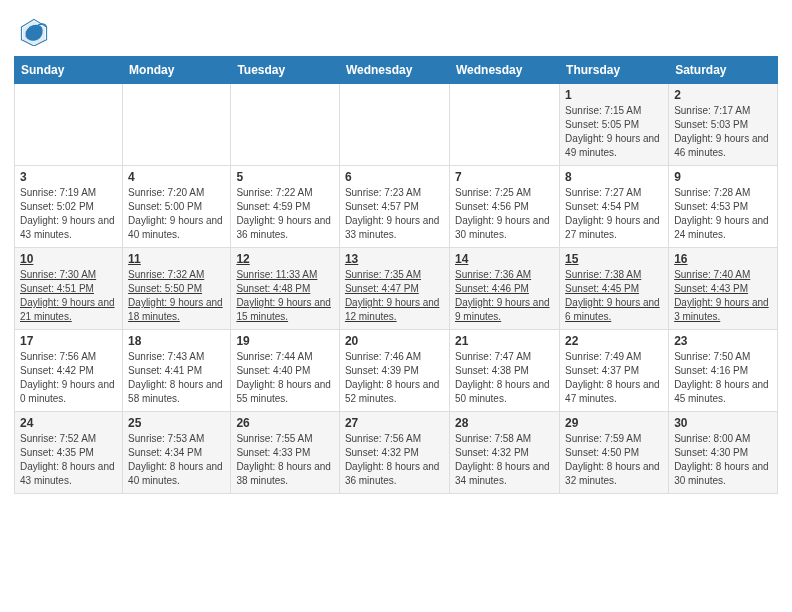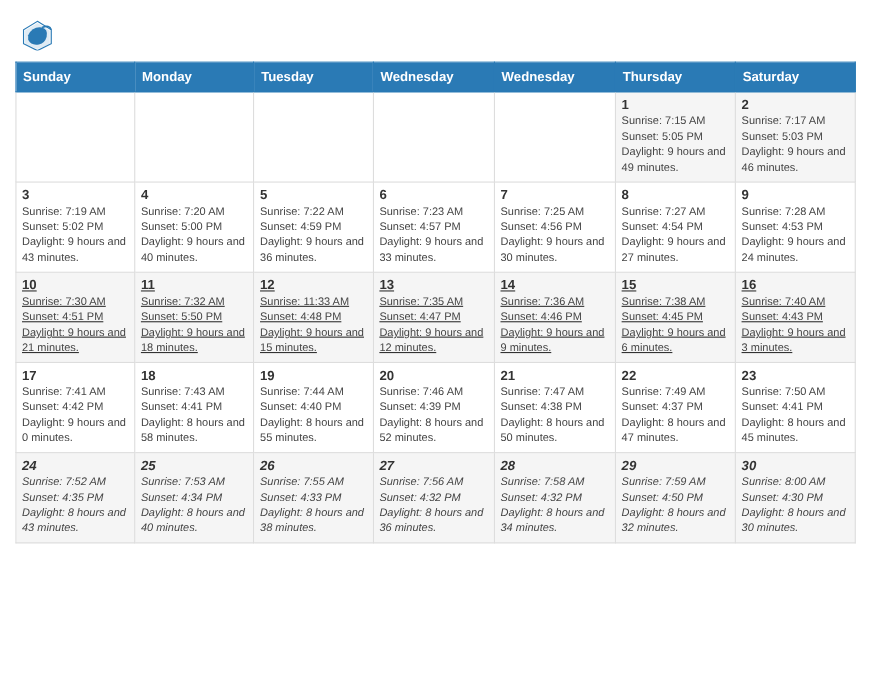--- a/index.html
+++ b/index.html
@@ -220,7 +220,7 @@
           <tr class="row-4">
             <td>
               <div class="day-number">17</div>
-              <div class="day-info">Sunrise: 7:41 AM
+              <div class="day-info">Sunrise: 7:56 AM
 Sunset: 4:42 PM
 Daylight: 9 hours
 and 0 minutes.</div>

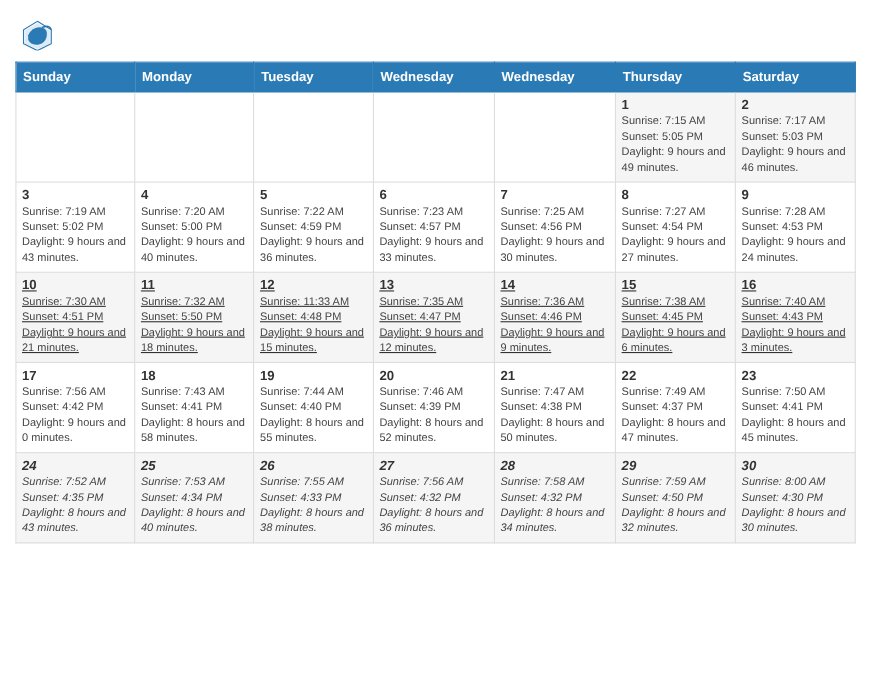--- a/index.html
+++ b/index.html
@@ -263,7 +263,7 @@
             <td>
               <div class="day-number">23</div>
               <div class="day-info">Sunrise: 7:50 AM
-Sunset: 4:41 PM
+Sunset: 4:16 PM
 Daylight: 8 hours
 and 45 minutes.</div>
             </td>

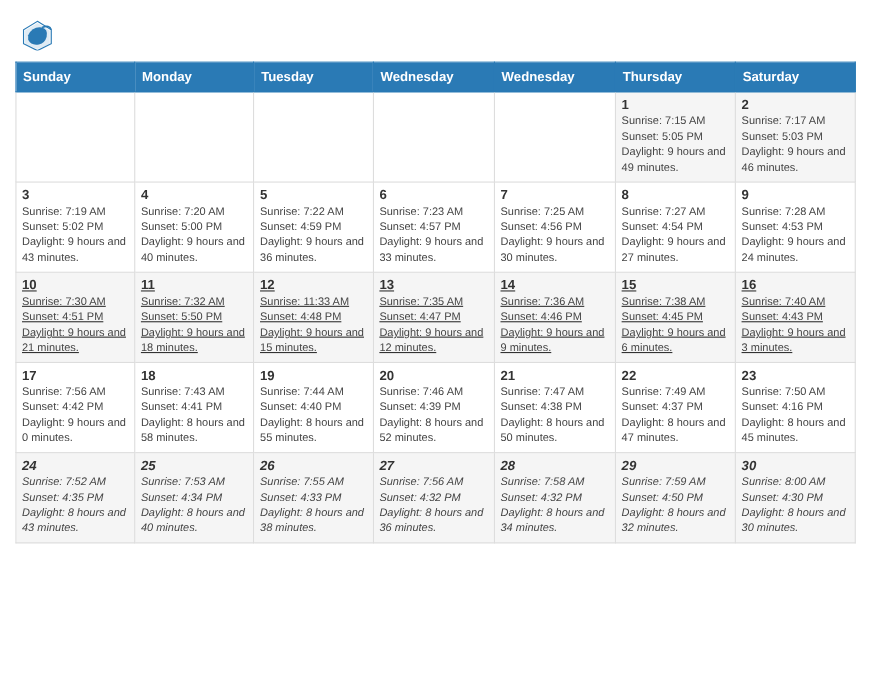--- a/index.html
+++ b/index.html
@@ -55,7 +55,7 @@
     .row-2 td { background: #fff; }
     .row-3 td { background: #f5f5f5; text-decoration: underline; }
     .row-4 td { background: #fff; }
-    .row-5 td { background: #f5f5f5; font-style: italic; }
+    .row-5 td { background: #f5f5f5; }
   </style>
 </head>
 <body>

